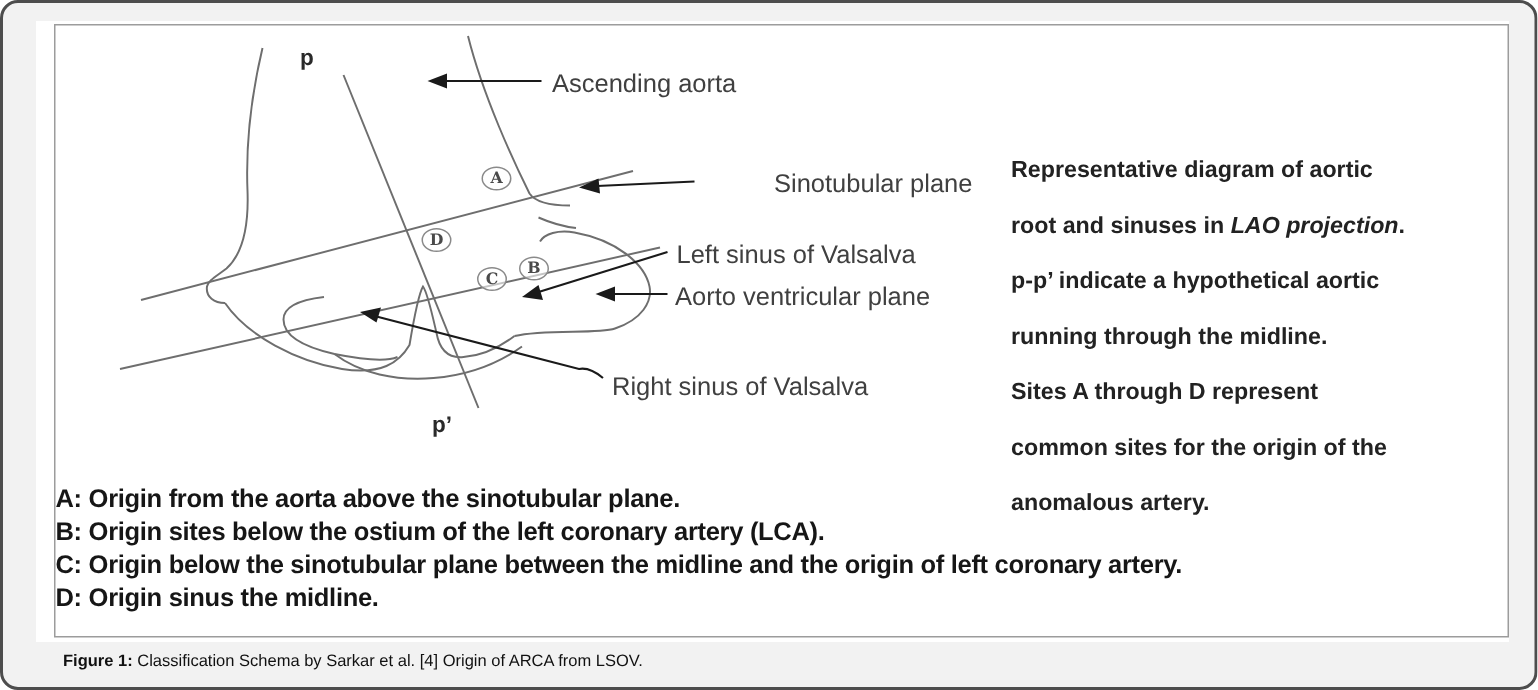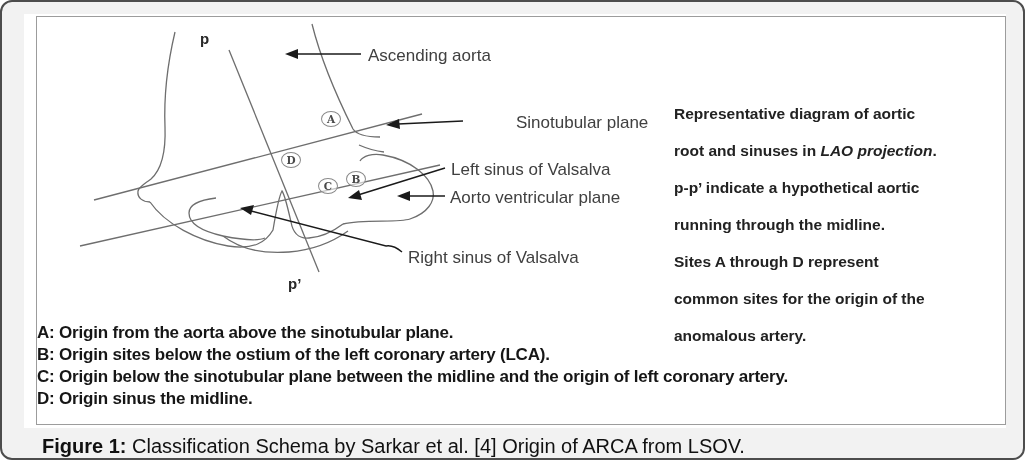--- a/index.html
+++ b/index.html
@@ -23,7 +23,7 @@
   .note .bi{font-weight:800;font-style:italic;text-align:right;}
   .legend{position:absolute;left:35px;top:320px;font-size:17px;font-weight:600;letter-spacing:-0.2px;color:#161616;}
   .legend .litem{height:22px;line-height:22px;white-space:nowrap;}
-  .caption{position:absolute;left:40px;top:433px;font-size:20px;color:#111;white-space:nowrap;}
+  .caption{position:absolute;left:40px;top:433px;font-size:11px;color:#111;white-space:nowrap;}
   .caption .cl{font-weight:700;}
 </style>
 </head>

